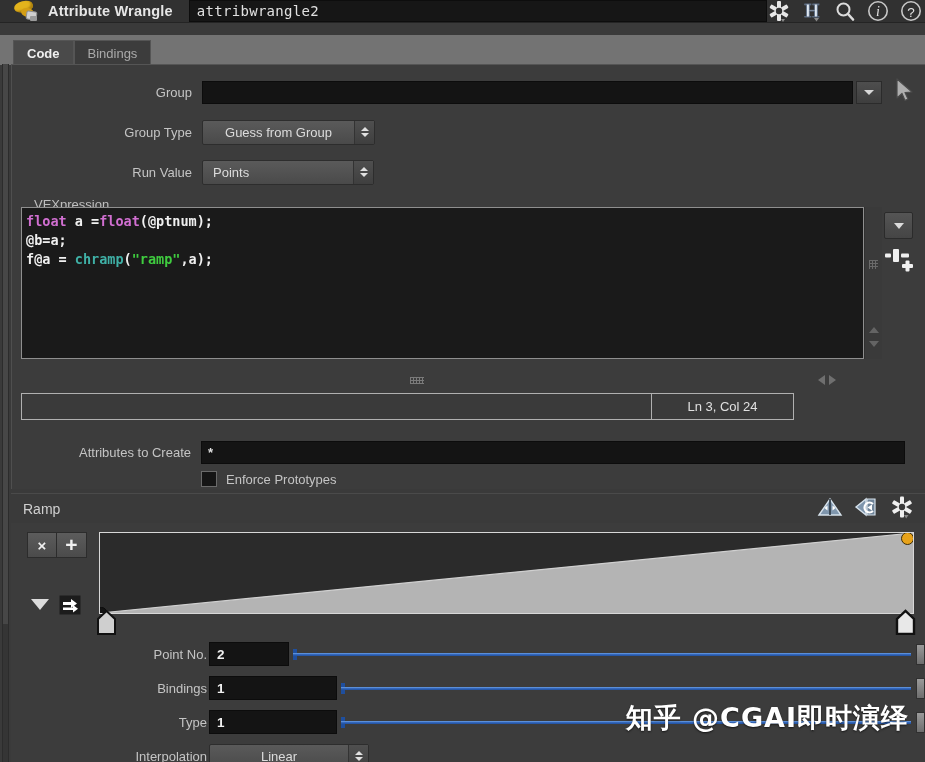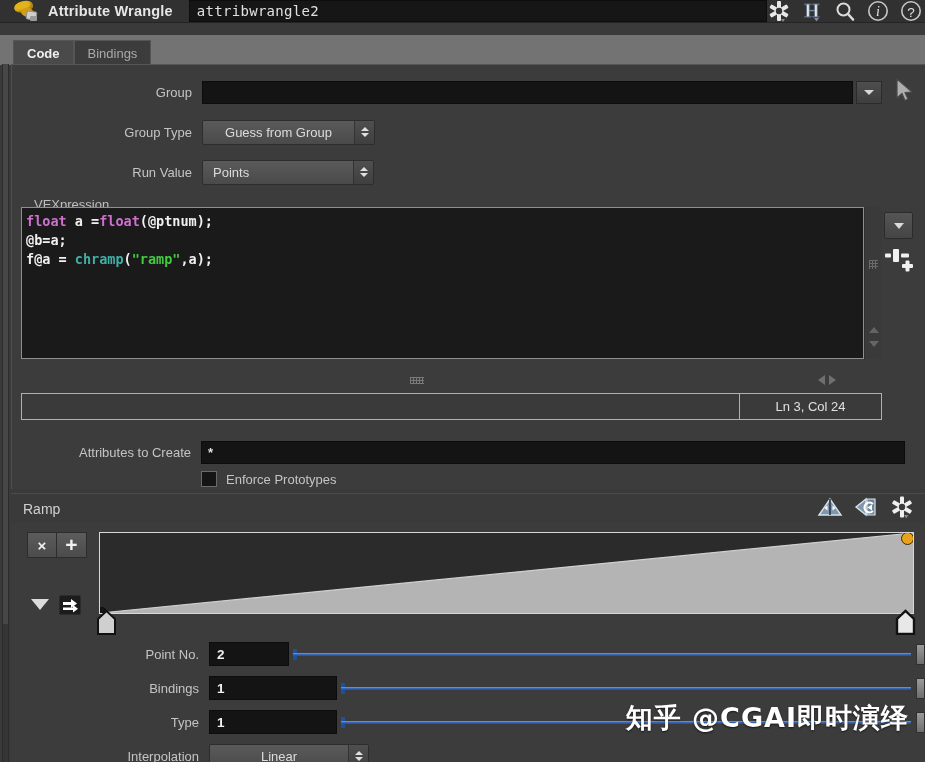--- a/index.html
+++ b/index.html
@@ -181,7 +181,7 @@
   .pgarrows .rt { border-left: 7px solid #b5b5b5; }
 
   .statusbar {
-    position: absolute; left: 21px; top: 393px; width: 861px; height: 27px;
+    position: absolute; left: 21px; top: 393px; width: 773px; height: 27px;
     border: 1px solid #b0b0b0; background: #3a3a3a; display: flex; padding-left: 20px;
   }
   .statusbar .left { flex: 1; }

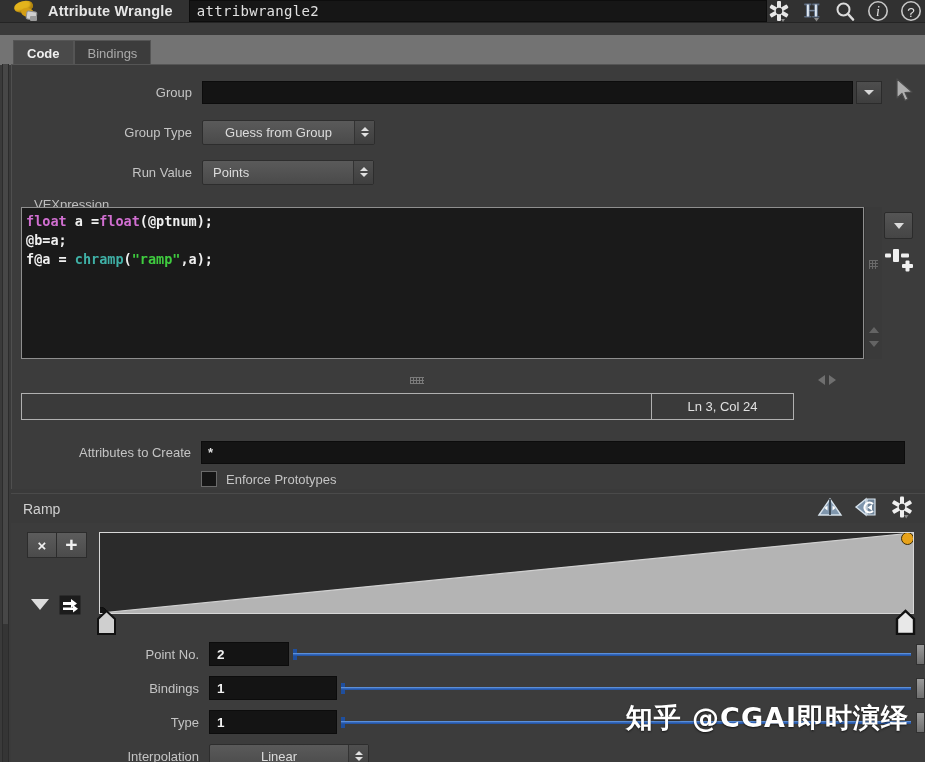--- a/index.html
+++ b/index.html
@@ -237,7 +237,7 @@
 
   
   .rprow { position: absolute; left: 0; display: flex; align-items: center; height: 26px; }
-  .rplabel { width: 198px; text-align: right; padding-right: 10px; font-size: 13px; color: #c4c4c4; flex: none; }
+  .rplabel { width: 198px; text-align: right; padding-right: 2px; font-size: 13px; color: #c4c4c4; flex: none; }
   .rpfield {
     height: 24px; background: #141414; border: 1px solid #0c0c0c;
     display: flex; align-items: center; padding: 0 7px;

